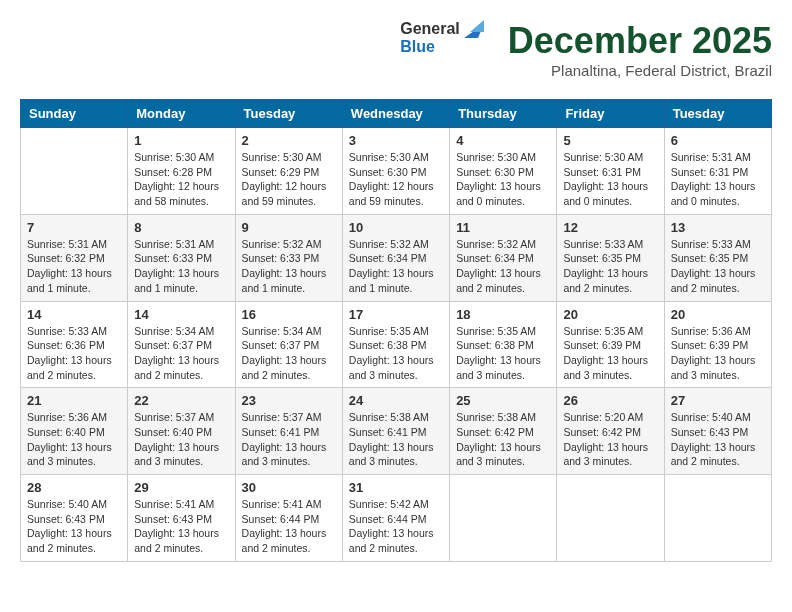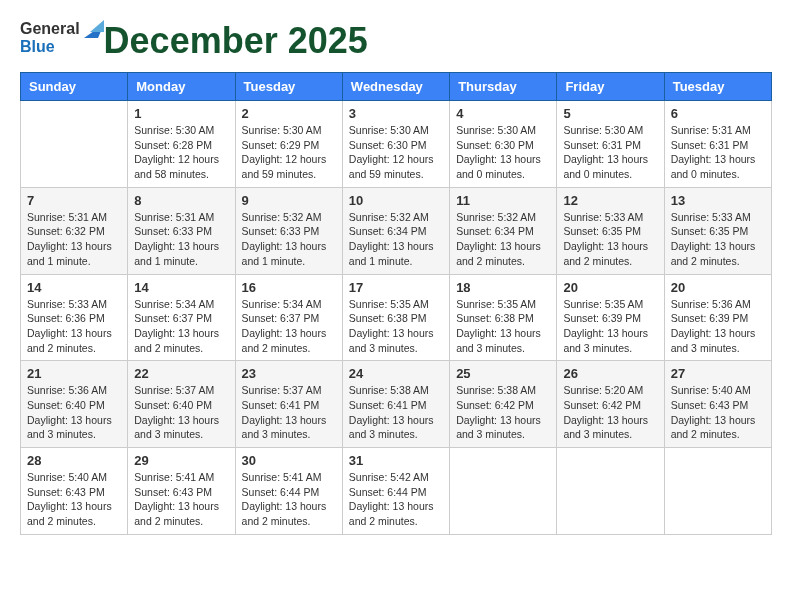--- a/index.html
+++ b/index.html
@@ -12,9 +12,10 @@
     }
     .header-area {
       display: flex;
-      justify-content: flex-start;
+      justify-content: flex-end;
       align-items: flex-start;
-      margin-bottom: 10px;
+      margin-bottom: 20px;
+      gap: 24px;
     }
     .logo {
       display: flex;

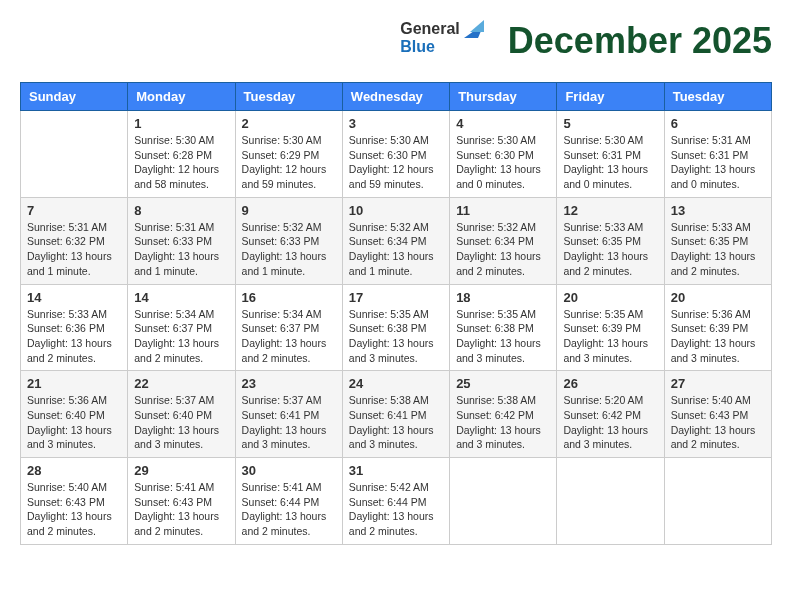--- a/index.html
+++ b/index.html
@@ -95,6 +95,7 @@
     </div>
   <div class="title-area">
     <div class="month-title">December 2025</div>
+    <div class="location">Planaltina, Federal District, Brazil</div>
   </div>
 </div>
 

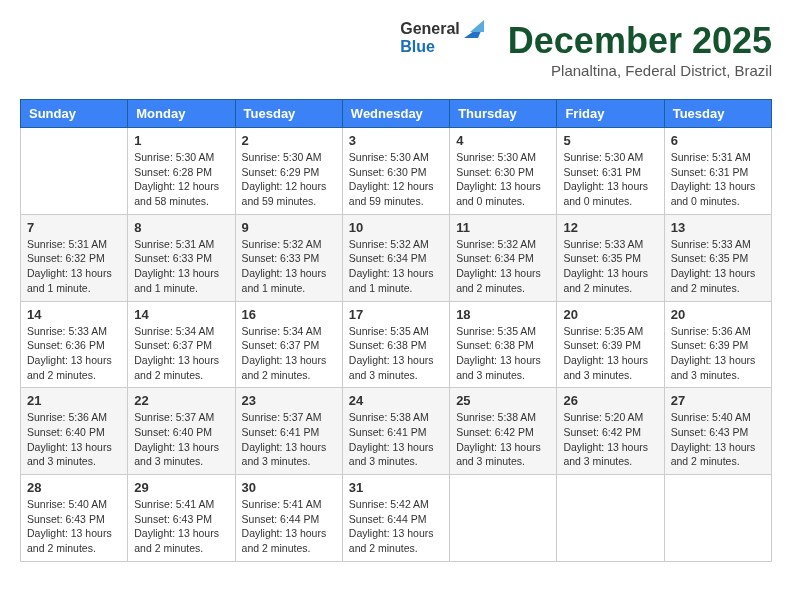--- a/index.html
+++ b/index.html
@@ -76,7 +76,7 @@
       background-color: #fff;
     }
     .calendar thead tr th {
-      background-color: #3b82f6;
+      background-color: #0369a1;
     }
   </style>
 </head>

